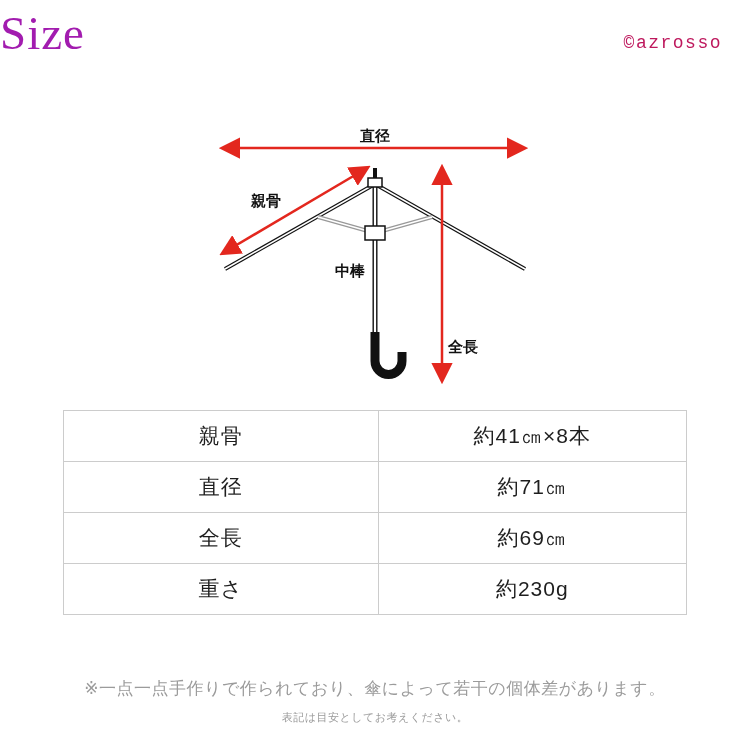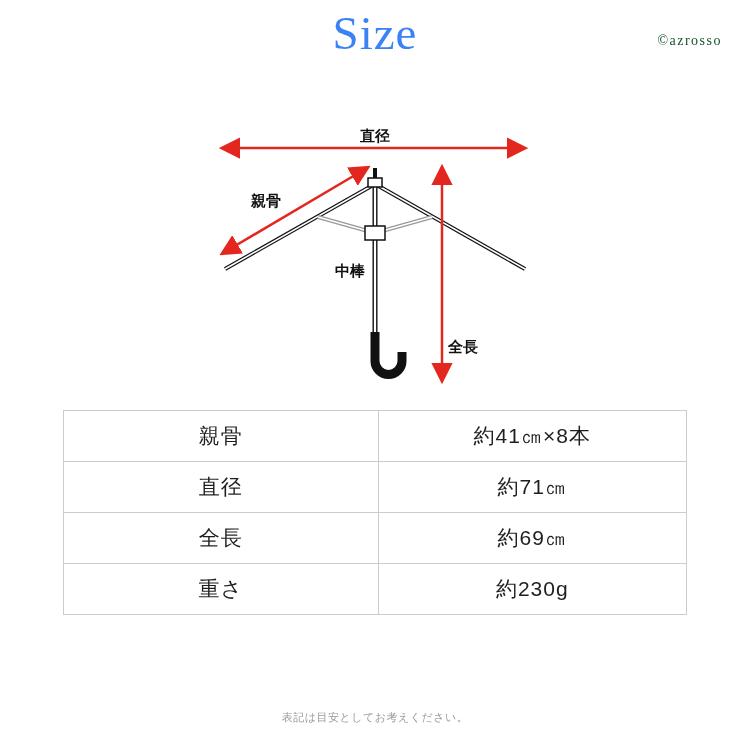--- a/index.html
+++ b/index.html
@@ -17,12 +17,12 @@
     top: 8px;
     left: 0;
     width: 100%;
-    text-align: center;
+    text-align: left;
     font-family: "Liberation Serif", "DejaVu Serif", serif;
     font-size: 47px;
     font-weight: normal;
     letter-spacing: 1px;
-    color: #3b82f6;
+    color: #a21caf;
     line-height: 1.1;
   }
   .watermark {

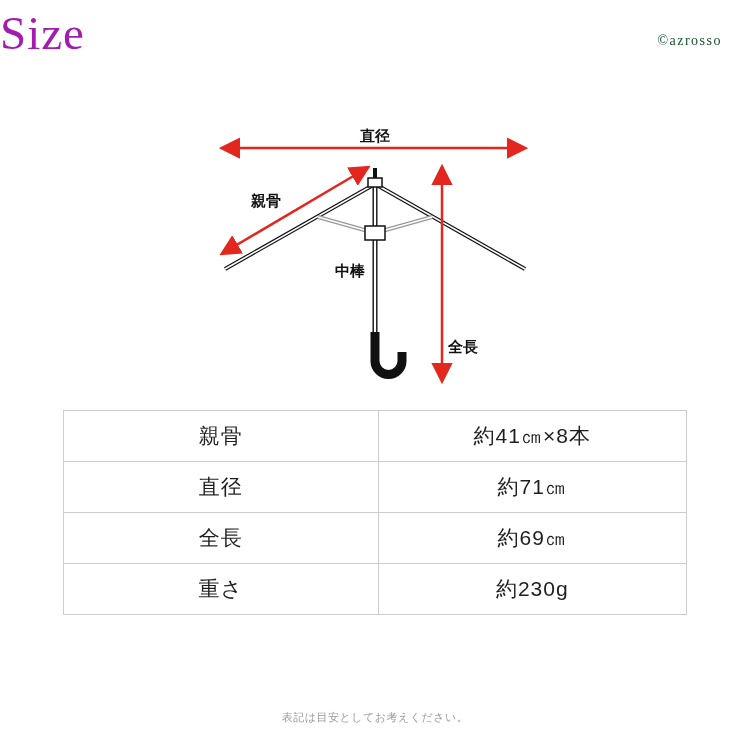--- a/index.html
+++ b/index.html
@@ -29,10 +29,10 @@
     position: absolute;
     top: 33px;
     right: 28px;
-    font-family: Liberation Serif, serif;
-    font-size: 14px;
+    font-family: Liberation Mono, monospace;
+    font-size: 18px;
     letter-spacing: 1.5px;
-    color: #14532d;
+    color: #be185d;
   }
   #diagram {
     position: absolute;

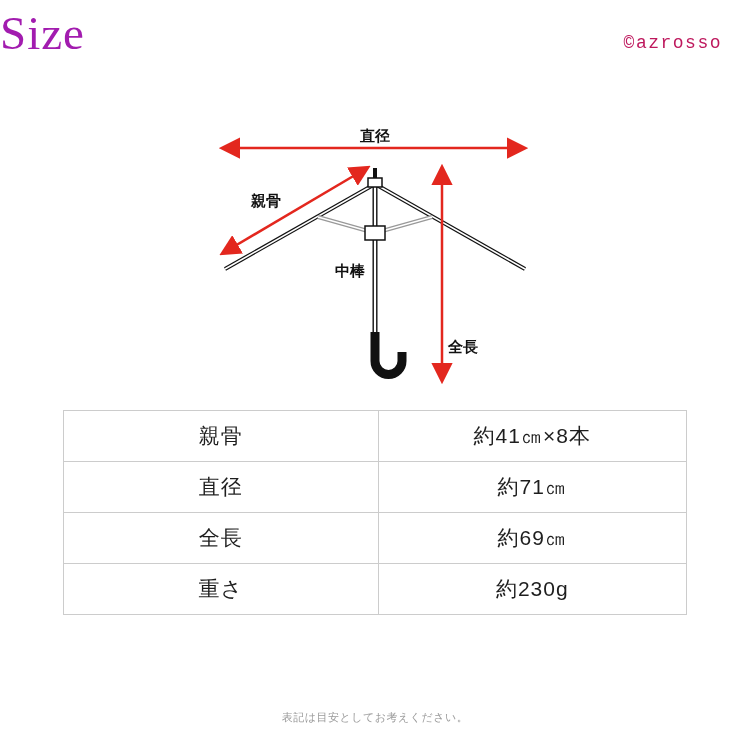--- a/index.html
+++ b/index.html
@@ -147,6 +147,7 @@
     </tbody>
   </table>
 
+  <div class="footnote line1">※一点一点手作りで作られており、傘によって若干の個体差があります。</div>
   <div class="footnote line2">表記は目安としてお考えください。</div>
 
 </div>

